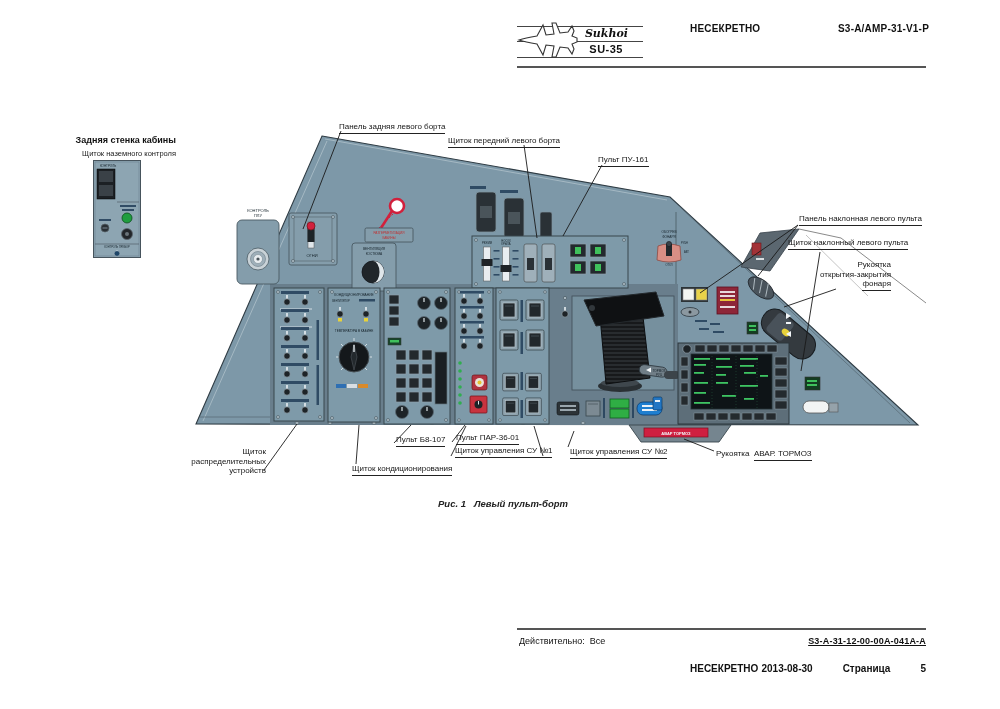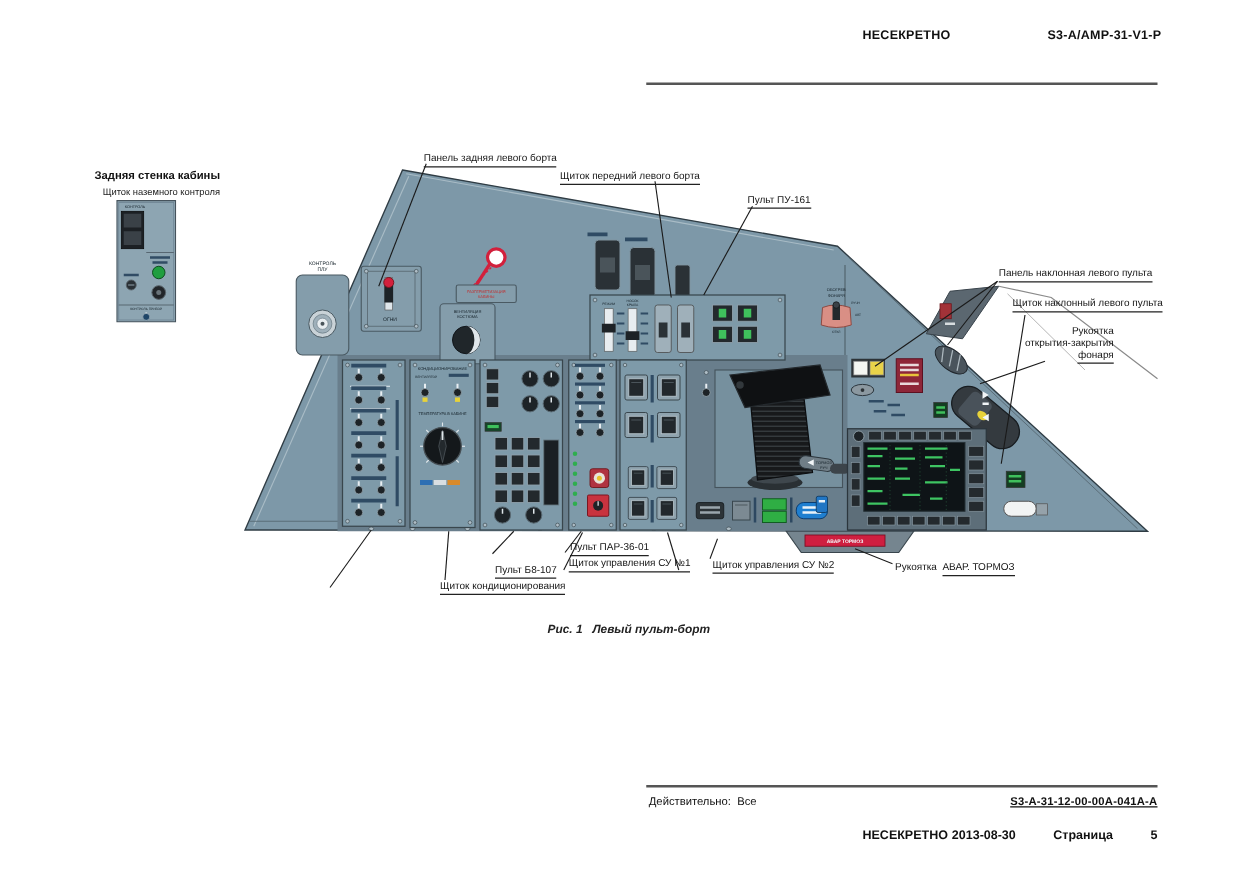--- a/index.html
+++ b/index.html
@@ -32,6 +32,16 @@
 
 <div id="page">
 
+  <div class="abs" style="left:517px;top:18px;width:126px;height:44px;">
+    <div class="abs" style="left:0;top:8px;width:126px;height:1px;background:#444;"></div>
+    <div class="abs" style="left:0;top:23px;width:126px;height:1px;background:#444;"></div>
+    <div class="abs" style="left:0;top:39px;width:126px;height:1px;background:#444;"></div>
+    <svg class="abs" style="left:0;top:0;" width="62" height="44" viewBox="0 0 62 44">
+      <path d="M2,22 C8,20 14,19 20,18 L26,7 L29,17 L37,16 L35,5 L39,5 L43,15 L51,14 L55,8 L57,13 L55,18 L60,20 L60,24 L55,26 L57,31 L55,36 L51,30 L43,29 L39,39 L35,39 L37,28 L29,27 L26,37 L20,26 C14,25 8,24 2,22 Z" fill="#ffffff" stroke="#333" stroke-width="1.1"></path>
+    </svg>
+    <span class="abs" style="right:10px;top:9px;background:#fff;padding:0 5px;font-family:'DejaVu Serif',serif;font-style:italic;font-weight:bold;font-size:11px;">Sukhoi</span>
+    <span class="abs" style="right:14px;top:25px;background:#fff;padding:0 6px;font-weight:bold;font-size:11px;letter-spacing:.5px;">SU-35</span>
+  </div>
   <div class="abs hdr-txt" style="left:690px;top:23px;">НЕСЕКРЕТНО</div>
   <div class="abs hdr-txt" style="right:71px;top:23px;">S3-A/AMP-31-V1-P</div>
   <div class="abs" style="left:517px;top:66px;width:409px;height:2px;background:#555;"></div>

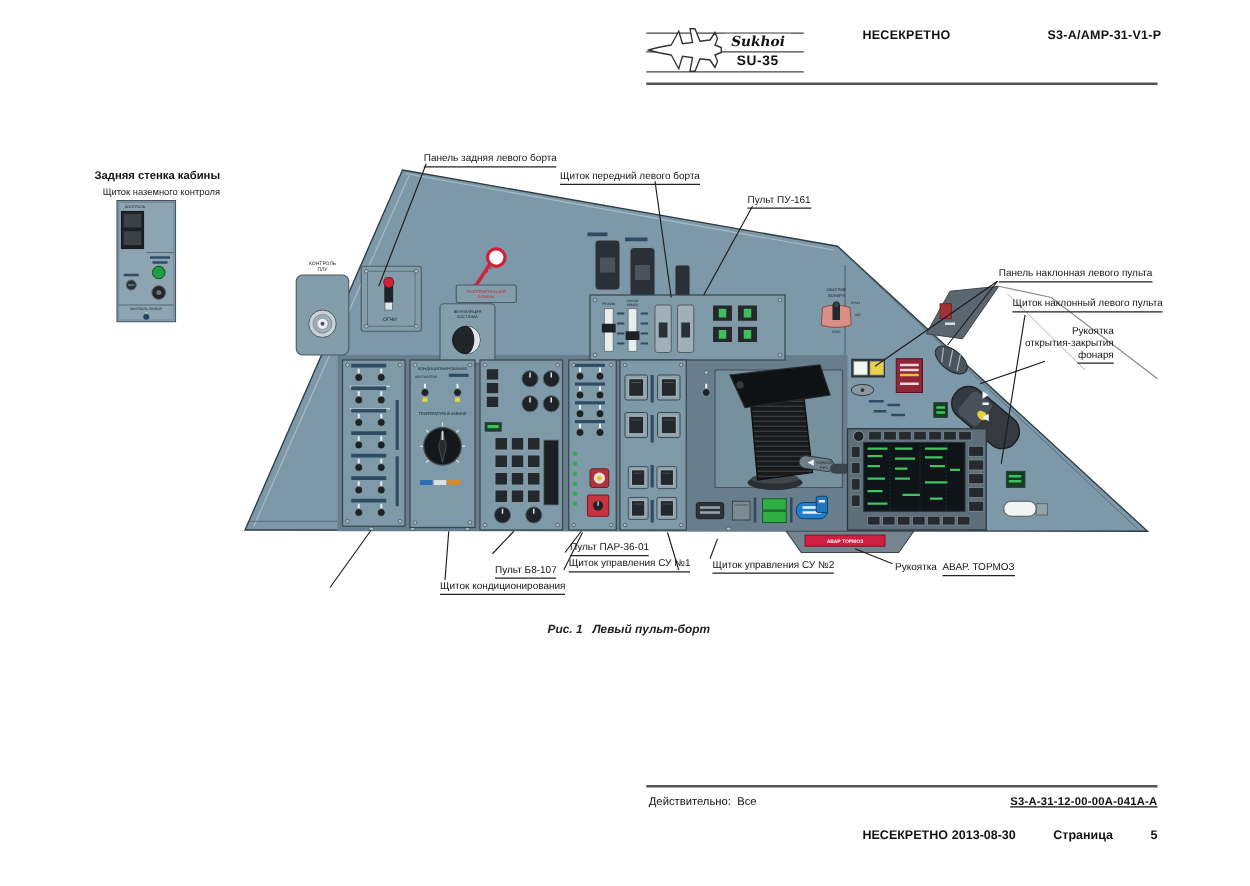--- a/index.html
+++ b/index.html
@@ -535,7 +535,7 @@
   <div class="abs callout" style="left:448px;top:136px;"><span class="u">Щиток передний левого борта</span></div>
   <div class="abs callout" style="left:598px;top:155px;"><span class="u">Пульт ПУ-161</span></div>
   <div class="abs callout" style="left:799px;top:214px;"><span class="u">Панель наклонная левого пульта</span></div>
-  <div class="abs callout" style="left:810px;top:238px;text-decoration:underline;"><span class="u">Щиток наклонный левого пульта</span></div>
+  <div class="abs callout" style="left:788px;top:238px;text-decoration:underline;"><span class="u">Щиток наклонный левого пульта</span></div>
   <div class="abs callout ctr" style="left:815px;top:260px;width:76px;">
     <div>Рукоятка</div>
     <div>открытия-закрытия</div>

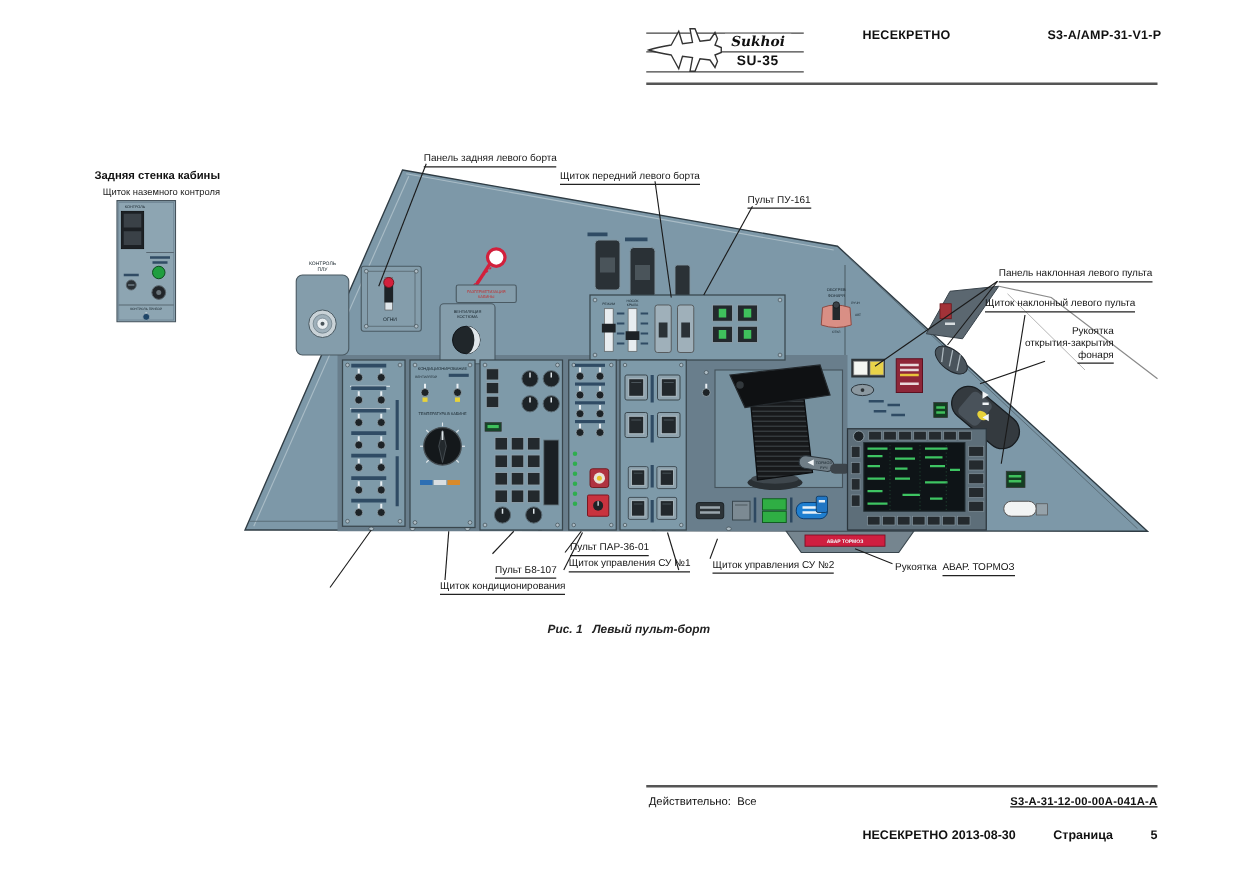--- a/index.html
+++ b/index.html
@@ -542,7 +542,7 @@
     <div><span class="u">фонаря</span></div>
   </div>
   <div class="abs callout" style="left:352px;top:464px;"><span class="u">Щиток кондиционирования</span></div>
-  <div class="abs callout" style="left:396px;top:435px;margin-top:16px;"><span class="u">Пульт Б8-107</span></div>
+  <div class="abs callout" style="left:396px;top:435px;"><span class="u">Пульт Б8-107</span></div>
   <div class="abs callout" style="left:456px;top:433px;"><span class="u">Пульт ПАР-36-01</span></div>
   <div class="abs callout" style="left:455px;top:446px;"><span class="u">Щиток управления СУ №1</span></div>
   <div class="abs callout" style="left:570px;top:447px;"><span class="u">Щиток управления СУ №2</span></div>

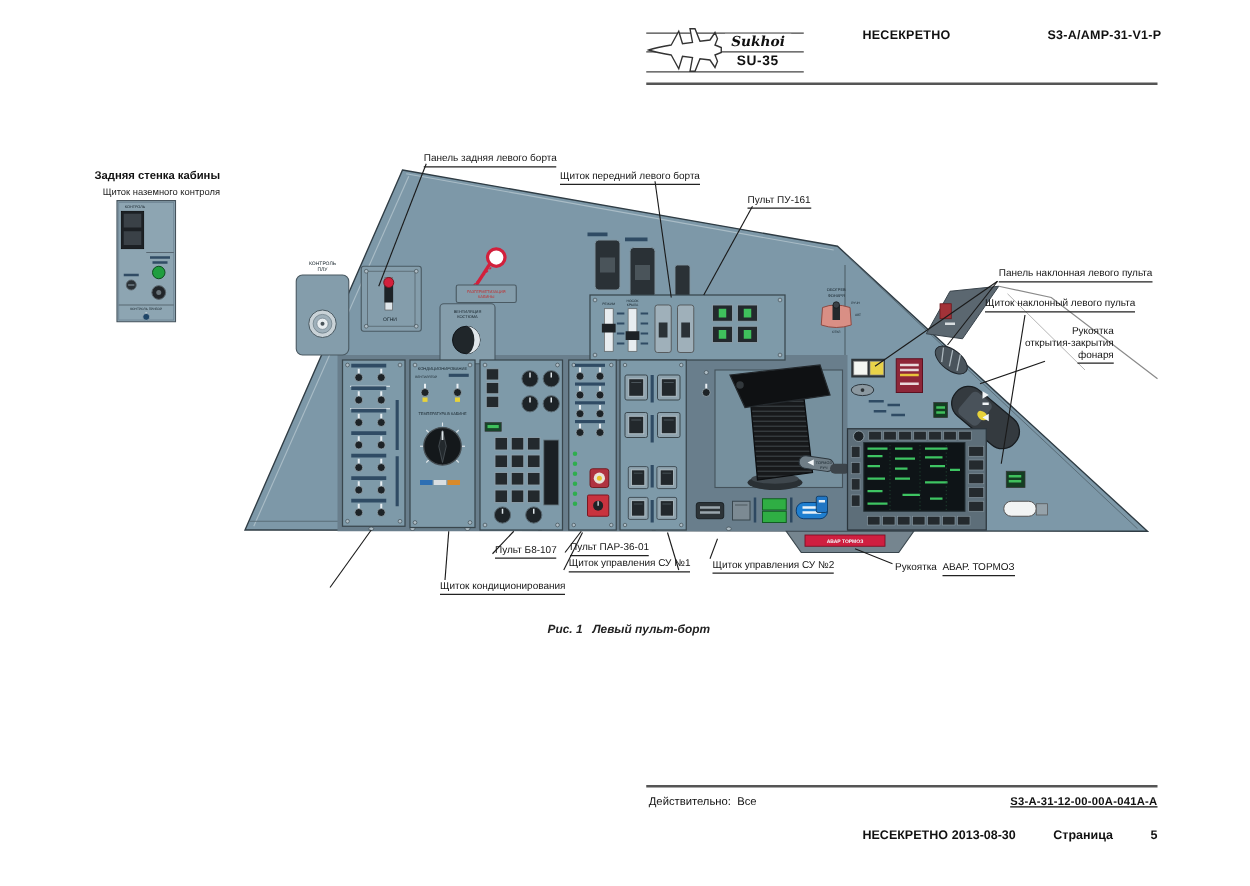--- a/index.html
+++ b/index.html
@@ -541,6 +541,11 @@
     <div>открытия-закрытия</div>
     <div><span class="u">фонаря</span></div>
   </div>
+  <div class="abs callout ctr" style="left:150px;top:447px;width:116px;">
+    <div>Щиток</div>
+    <div>распределительных</div>
+    <div>устройств</div>
+  </div>
   <div class="abs callout" style="left:352px;top:464px;"><span class="u">Щиток кондиционирования</span></div>
   <div class="abs callout" style="left:396px;top:435px;"><span class="u">Пульт Б8-107</span></div>
   <div class="abs callout" style="left:456px;top:433px;"><span class="u">Пульт ПАР-36-01</span></div>

